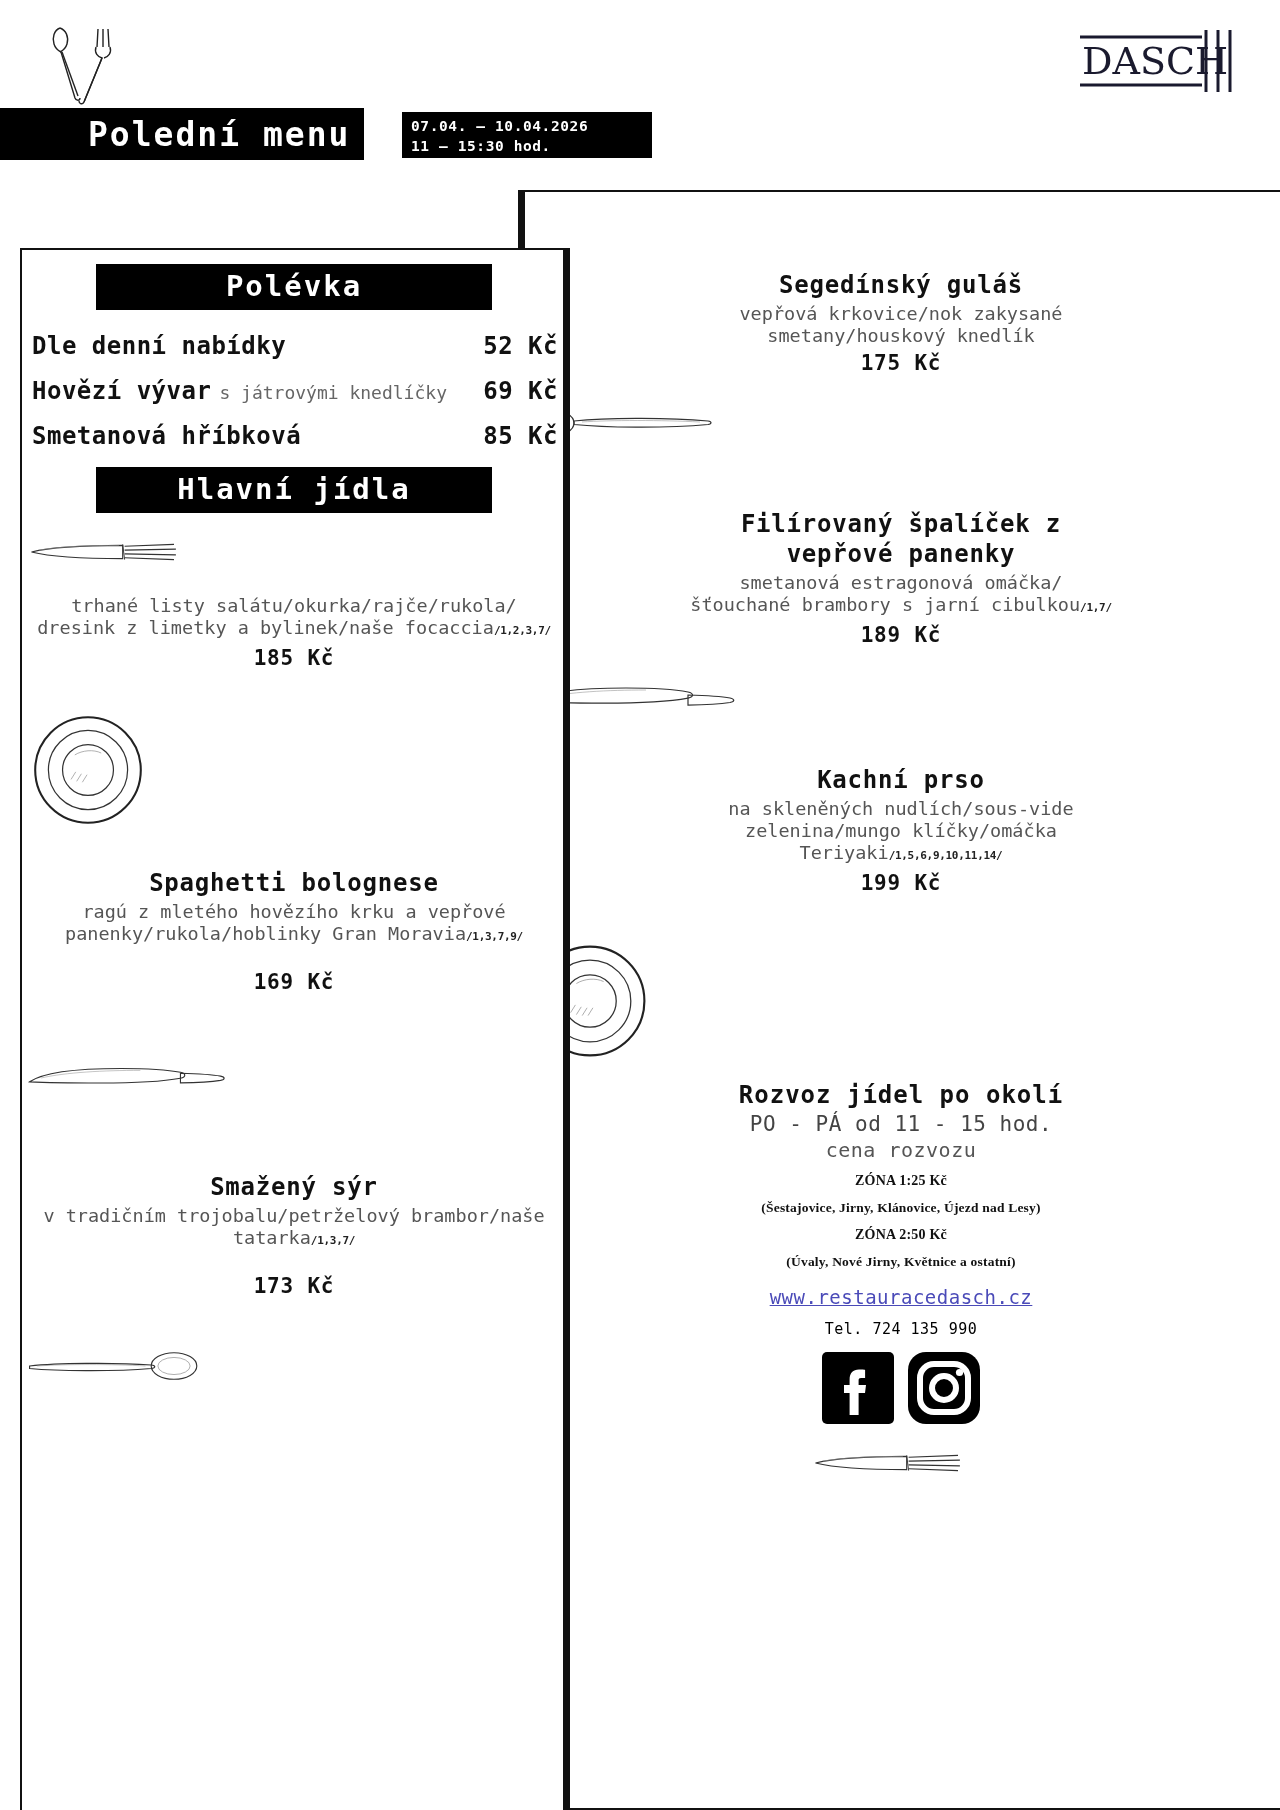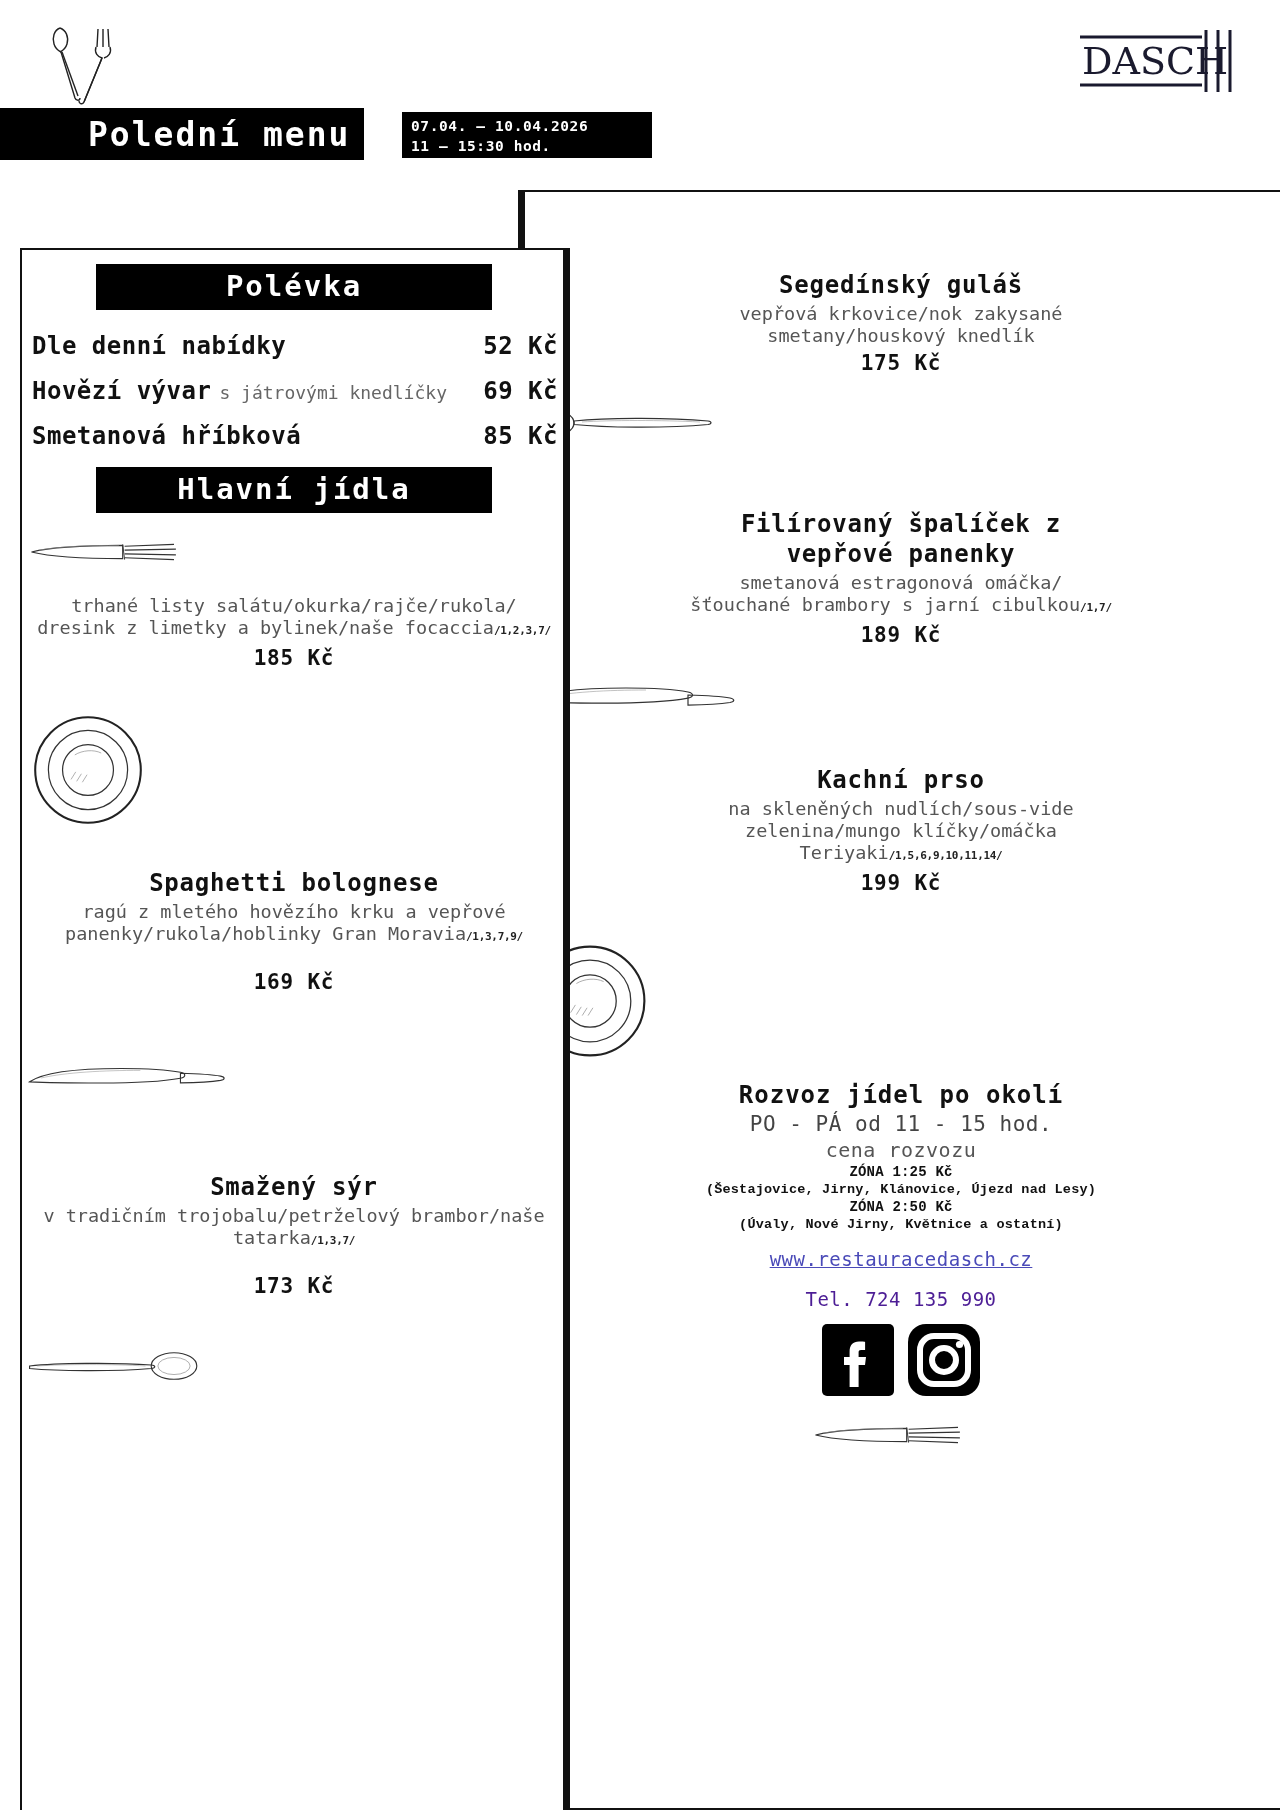--- a/index.html
+++ b/index.html
@@ -191,10 +191,10 @@
     letter-spacing: .5px;
   }
   .zone-line {
-    font-family: Liberation Mono, monospace;
+    font-family: Liberation Serif, serif;
     font-size: 14px;
     font-weight: bold;
-    margin-top: 2px;
+    margin-top: 11px;
     letter-spacing: .2px;
   }
   .zone-line.towns { font-size: 13.5px; }

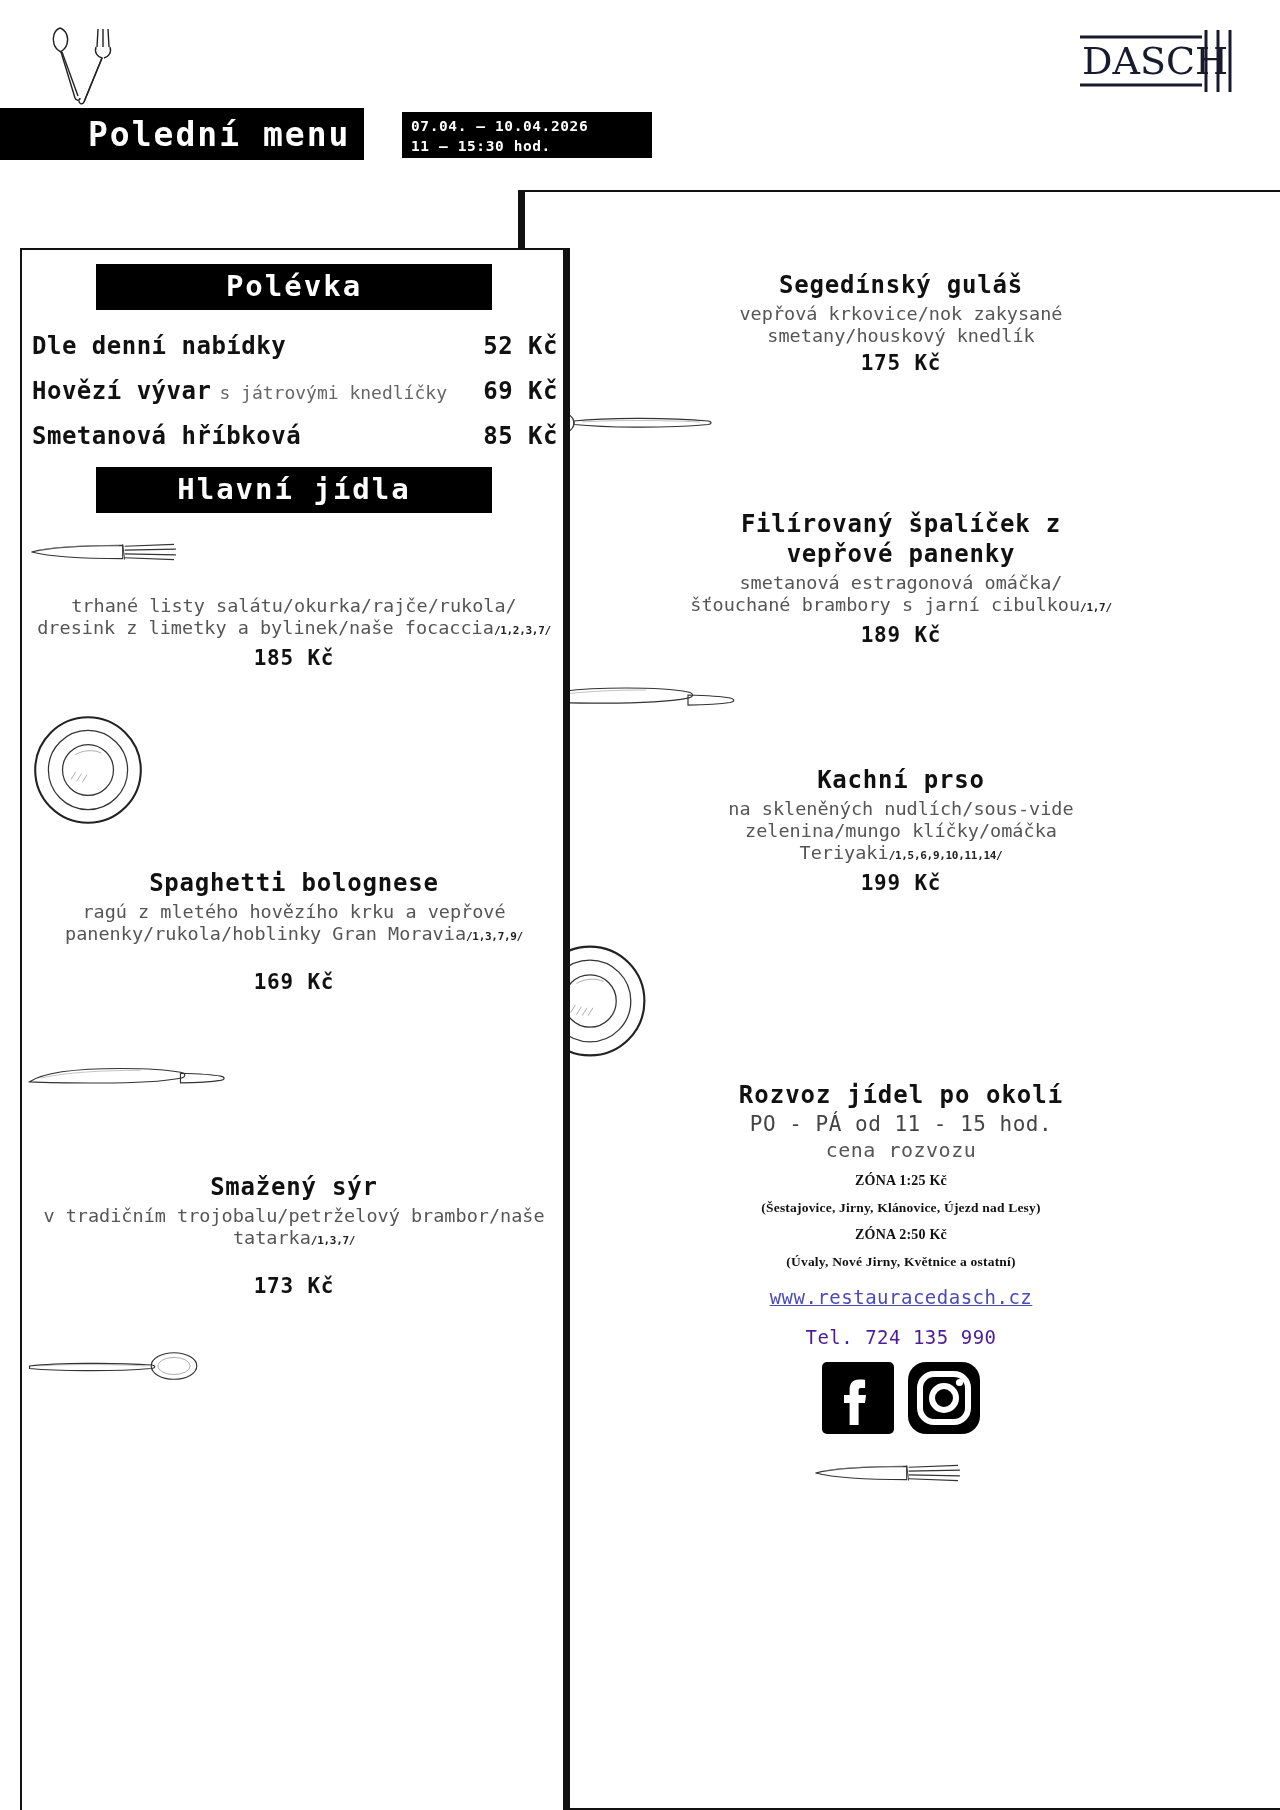--- a/index.html
+++ b/index.html
@@ -208,9 +208,9 @@
     letter-spacing: .5px;
   }
   .phone {
-    font-size: 19px;
-    color: #4c1d95;
-    margin-top: 18px;
+    font-size: 15px;
+    color: #000000;
+    margin-top: 12px;
     letter-spacing: .5px;
   }
 

